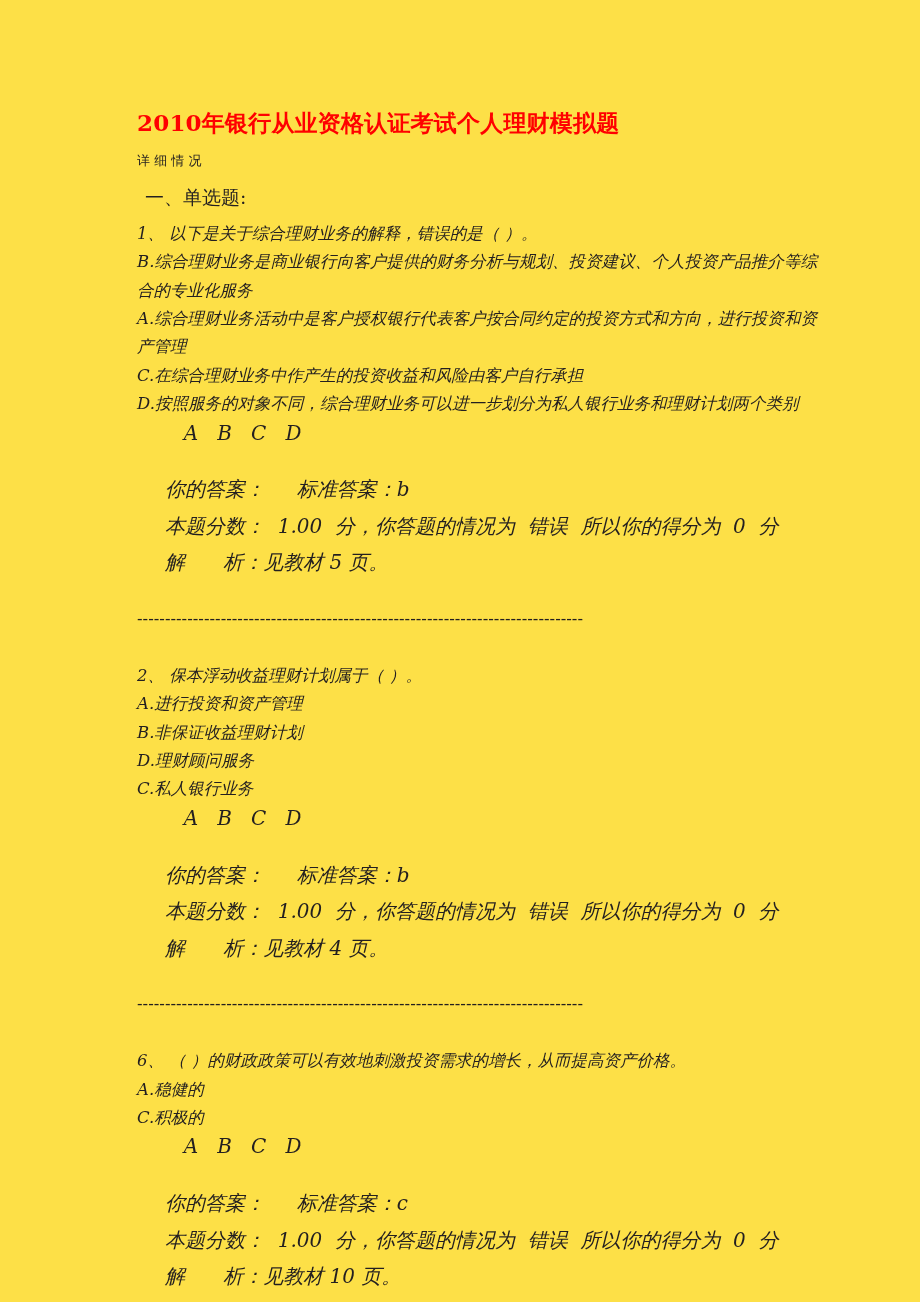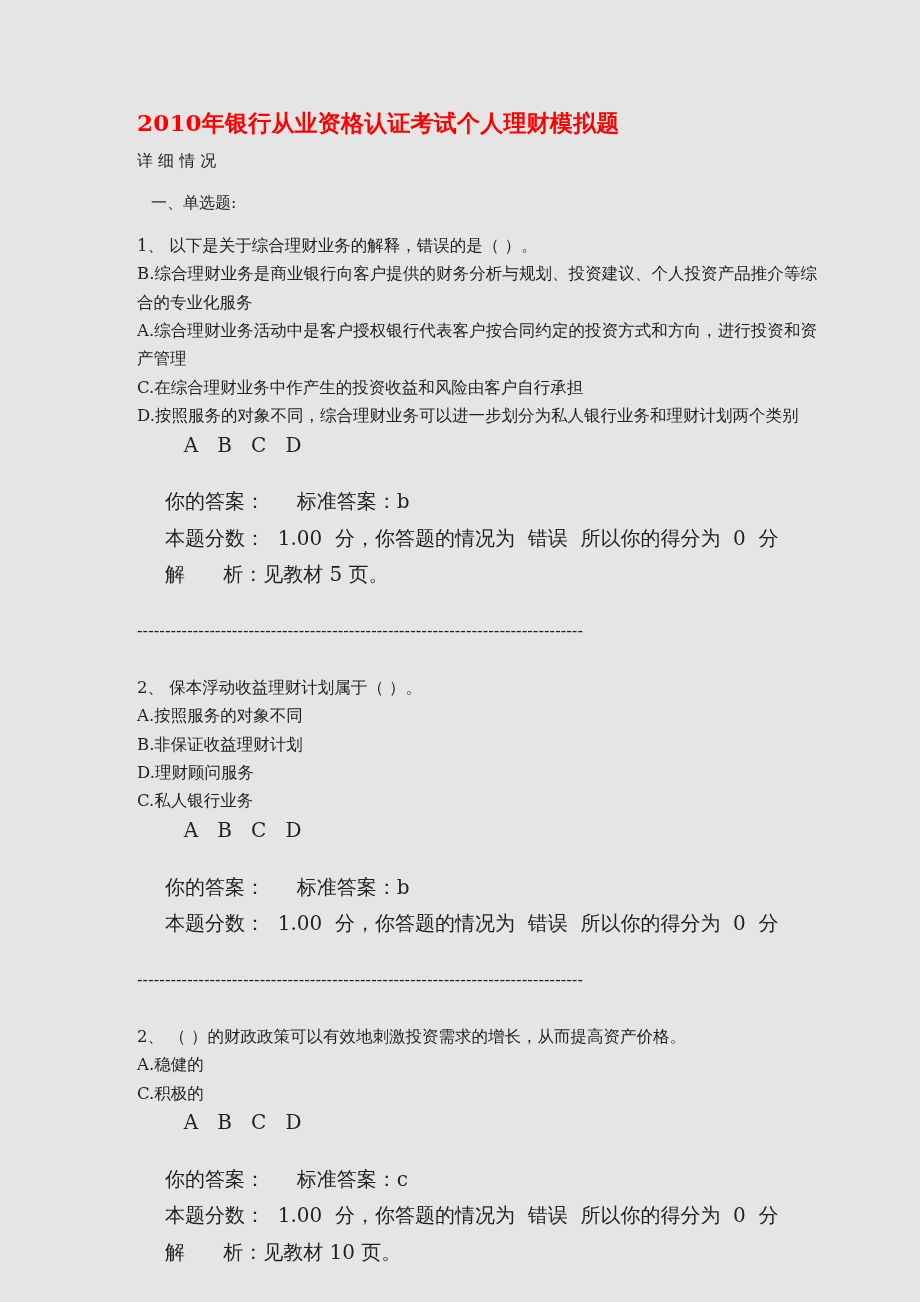--- a/index.html
+++ b/index.html
@@ -21,7 +21,7 @@
     top: 0;
     width: 920px;
     height: 1302px;
-    background: #e5e5e5;
+    background: #fde047;
   }
   .content {
     position: absolute;

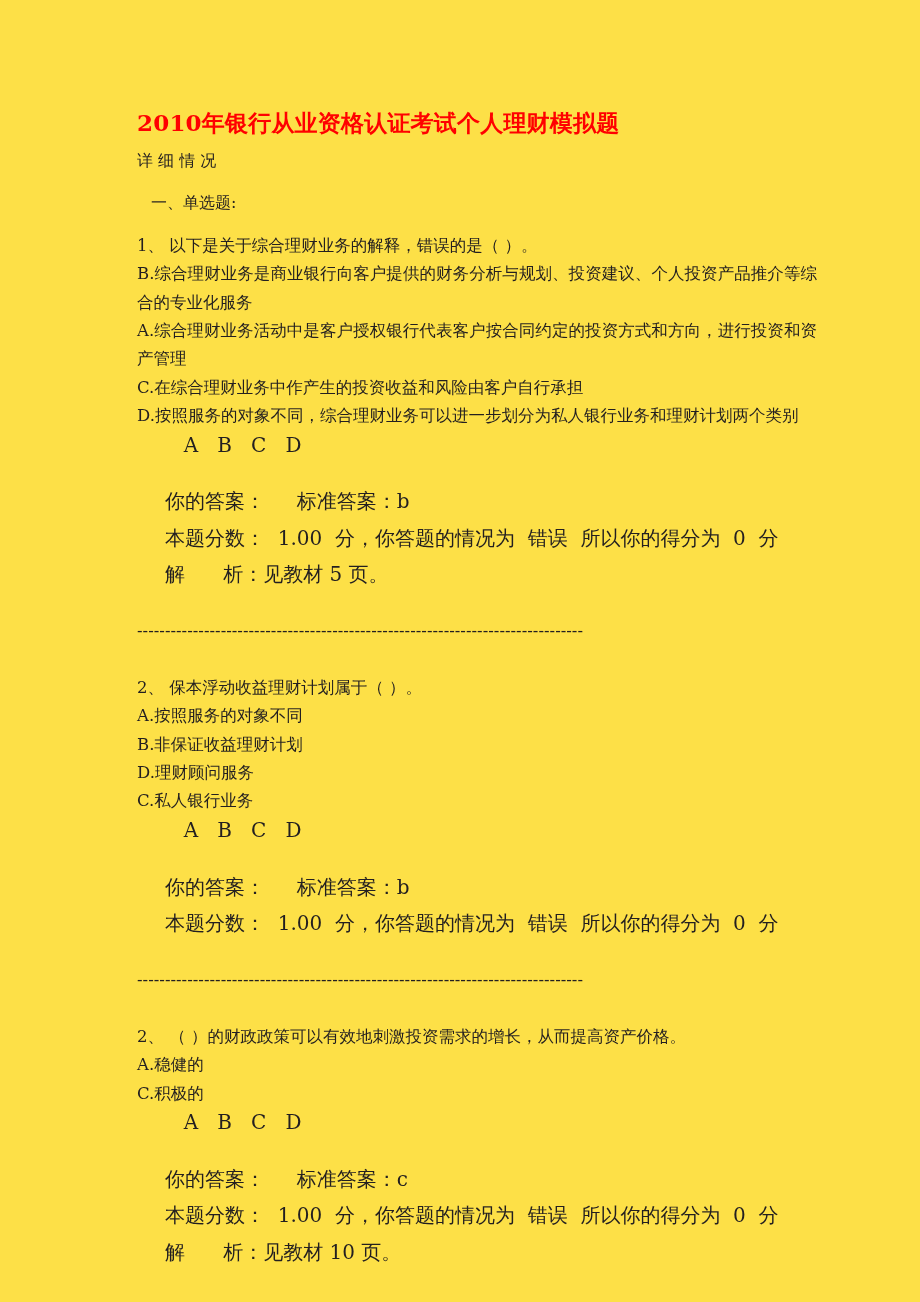--- a/index.html
+++ b/index.html
@@ -43,7 +43,7 @@
 
   
   .line {
-    font-size: 16px;
+    font-size: 13px;
     line-height: 28.4px;
     margin: 0;
     color: #231f20;

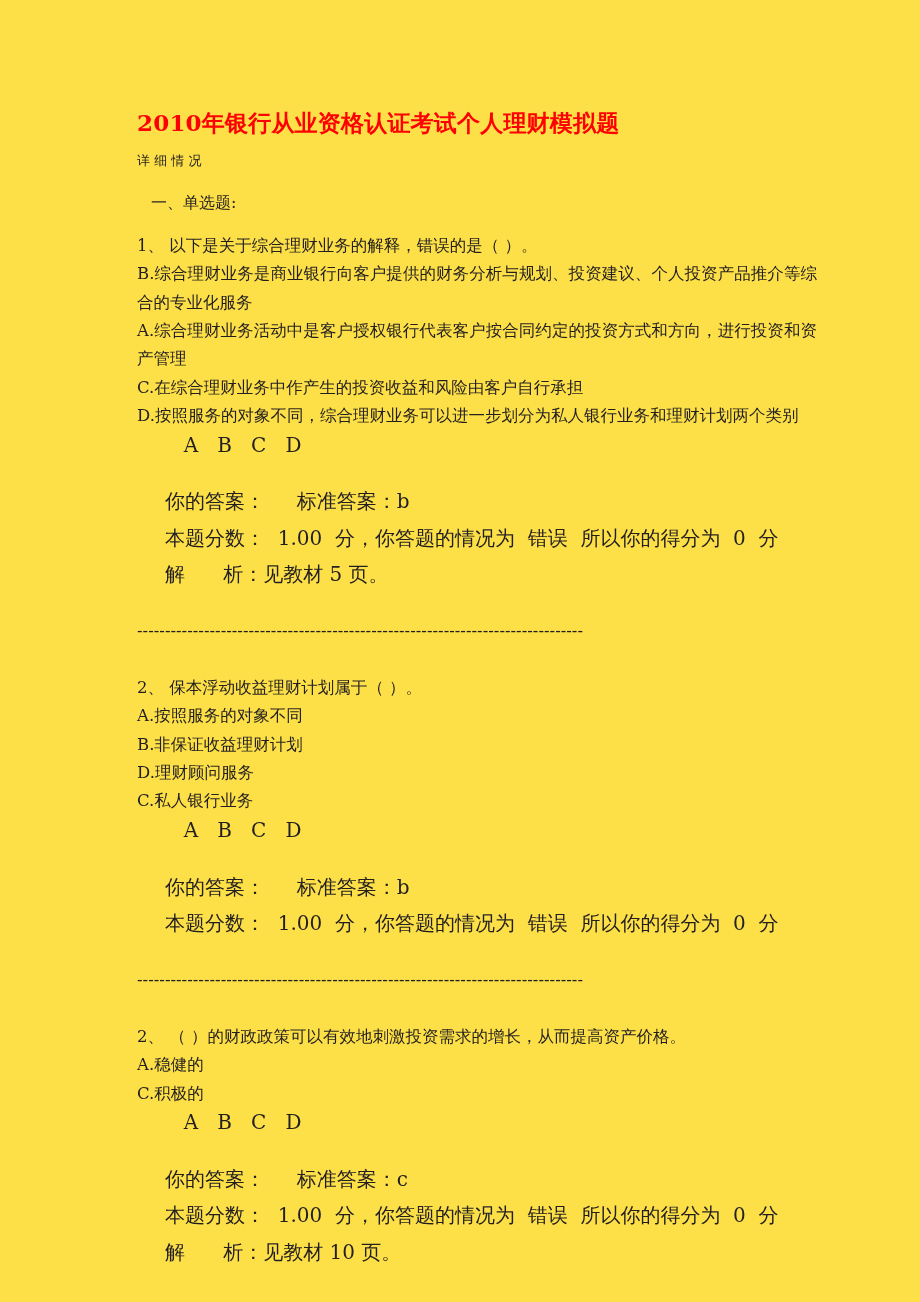--- a/index.html
+++ b/index.html
@@ -49,9 +49,9 @@
     color: #231f20;
   }
   .section-head {
-    font-size: 16px;
+    font-size: 19px;
     line-height: 28.4px;
-    margin: 14px;
+    margin: 8px;
   }
 
   

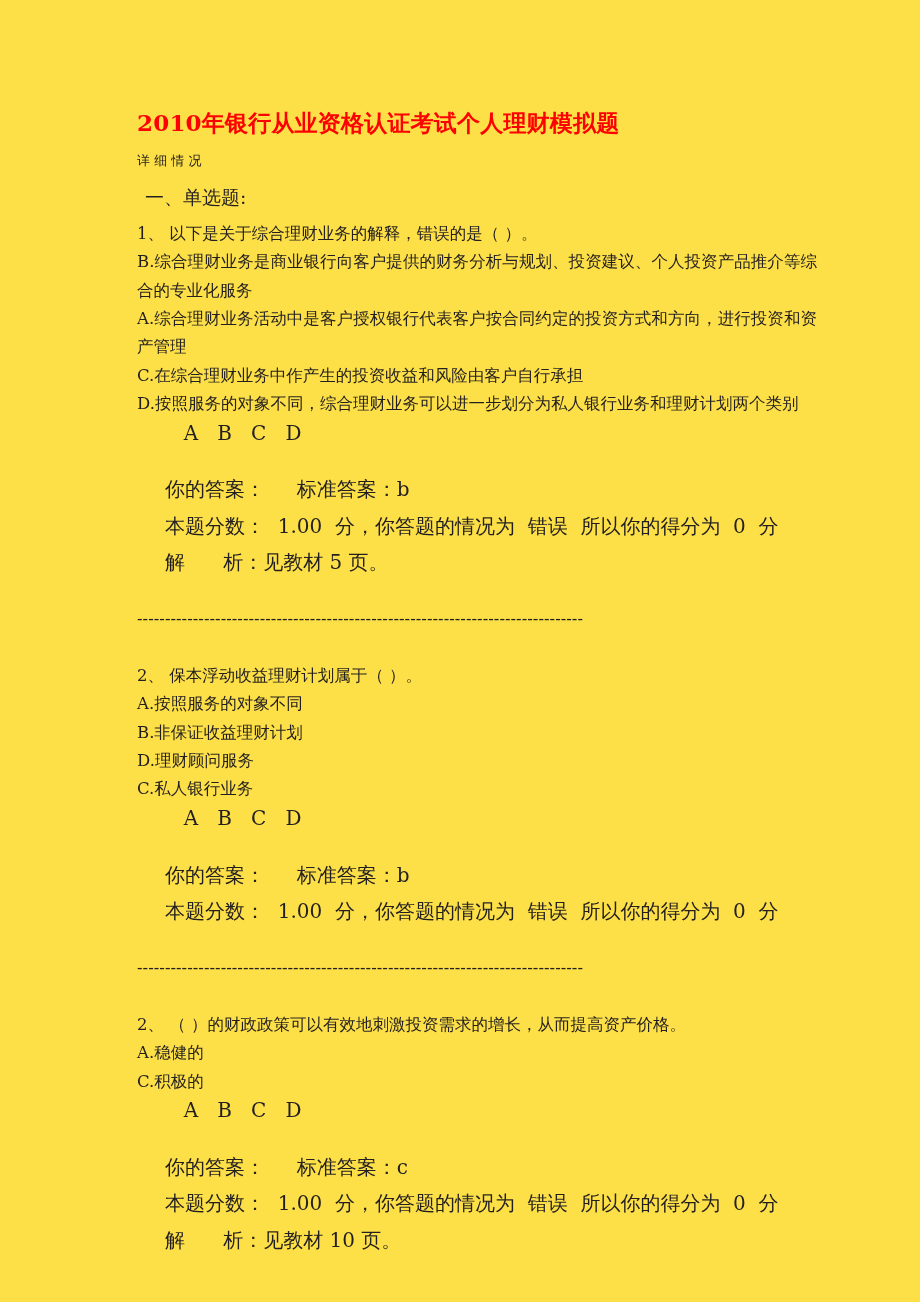--- a/index.html
+++ b/index.html
@@ -57,6 +57,7 @@
   
   .question-block {
     margin: 0;
+    font-style: italic;
   }
   .q-stem {
     font-size: 16.5px;

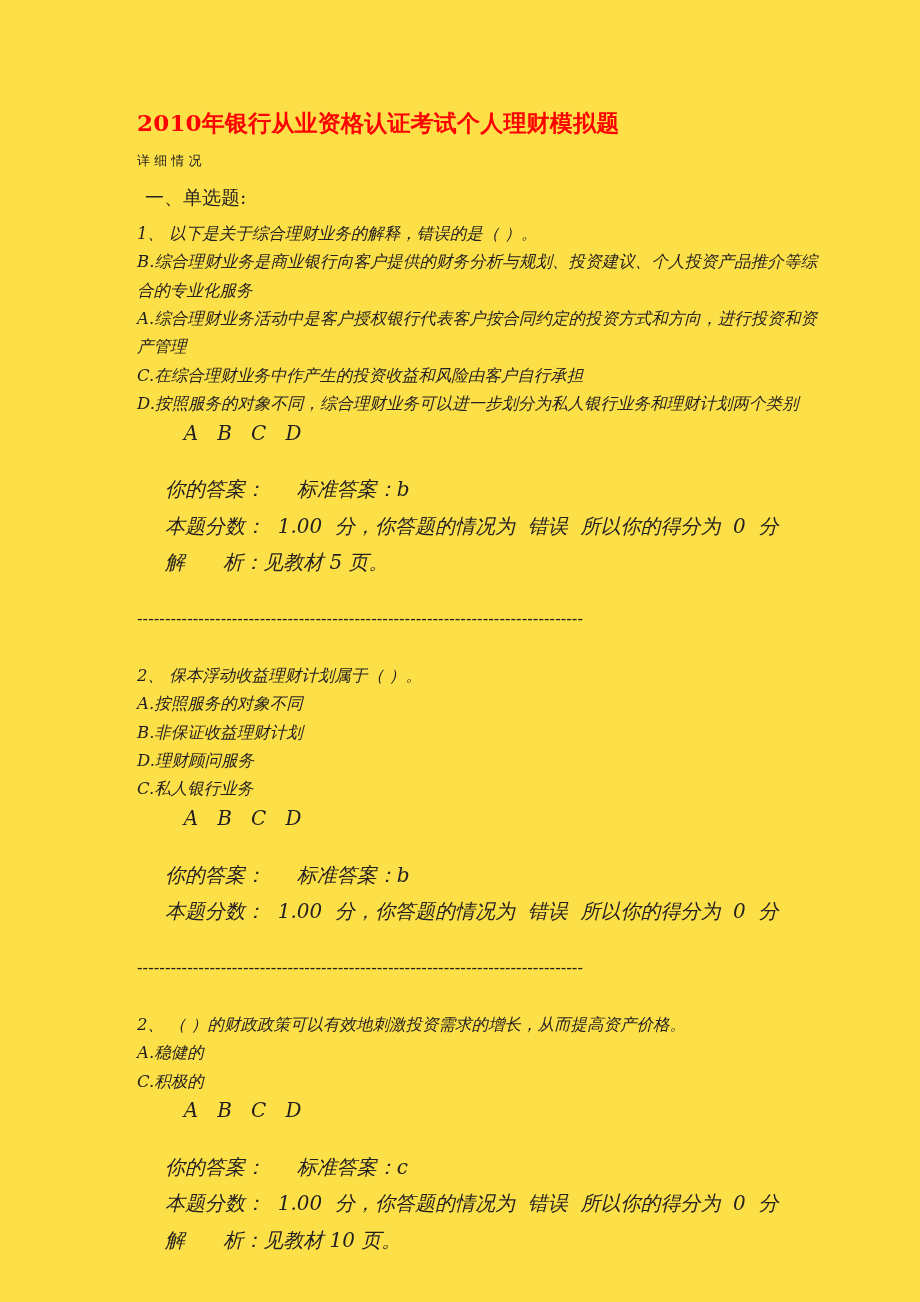--- a/index.html
+++ b/index.html
@@ -131,7 +131,7 @@
 
     <div class="question-block">
       <p class="q-stem">2、  保本浮动收益理财计划属于（      ）。</p>
-      <p class="q-option">A.按照服务的对象不同</p>
+      <p class="q-option">A.进行投资和资产管理</p>
       <p class="q-option">B.非保证收益理财计划</p>
       <p class="q-option">D.理财顾问服务</p>
       <p class="q-option">C.私人银行业务</p>

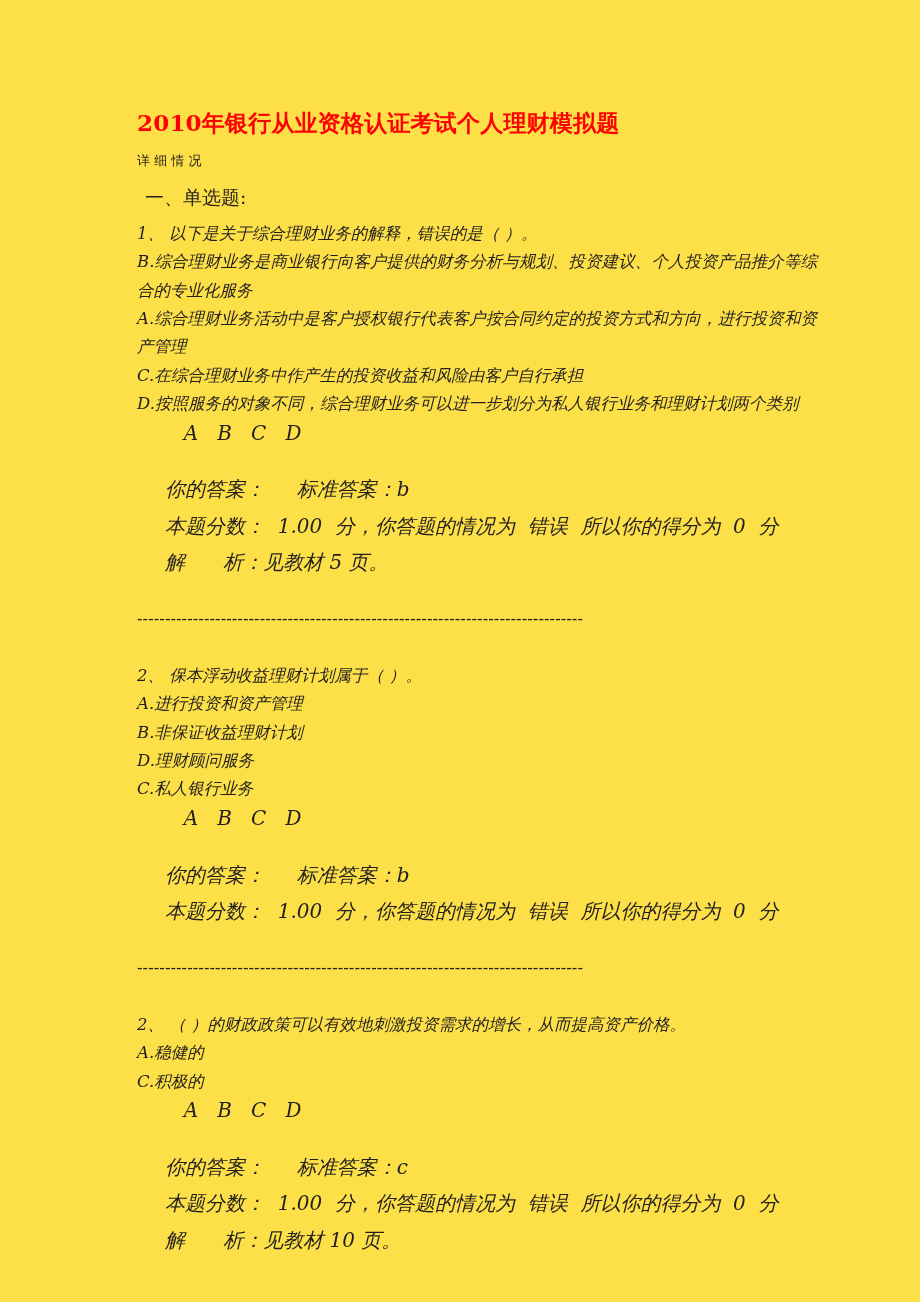--- a/index.html
+++ b/index.html
@@ -139,6 +139,7 @@
       <div class="answer-block">
         <p class="answer-line">你的答案：     标准答案：b</p>
         <p class="answer-line">本题分数：  1.00  分，你答题的情况为  错误  所以你的得分为  0  分</p>
+        <p class="answer-line">解      析：见教材 4 页。</p>
       </div>
     </div>
 

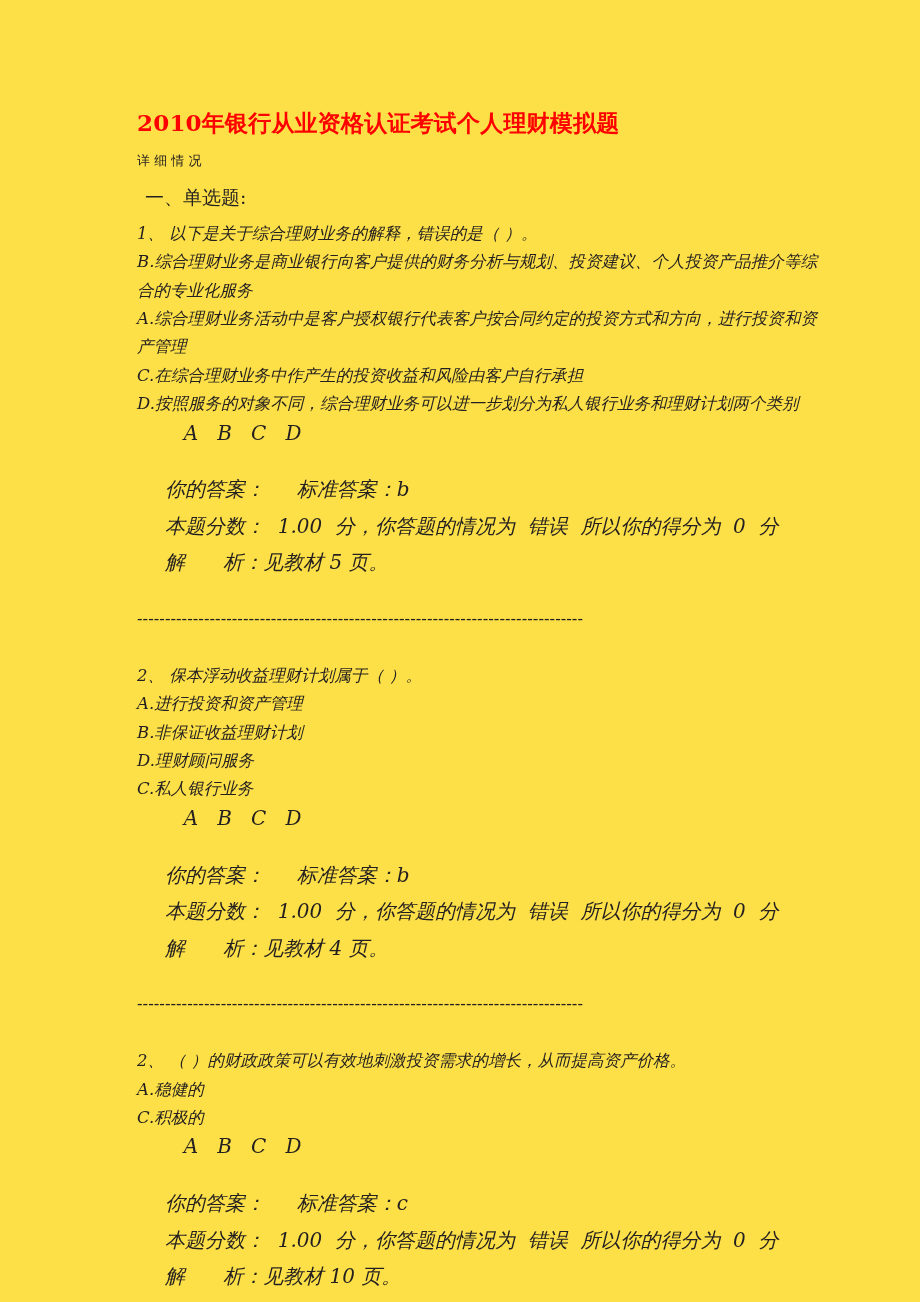--- a/index.html
+++ b/index.html
@@ -146,7 +146,7 @@
     <p class="separator">--------------------------------------------------------------------------------</p>
 
     <div class="question-block">
-      <p class="q-stem">2、  （    ）的财政政策可以有效地刺激投资需求的增长，从而提高资产价格。</p>
+      <p class="q-stem">6、  （    ）的财政政策可以有效地刺激投资需求的增长，从而提高资产价格。</p>
       <p class="q-option">A.稳健的</p>
       <p class="q-option">C.积极的</p>
       <p class="q-choices">  A   B   C   D</p>

